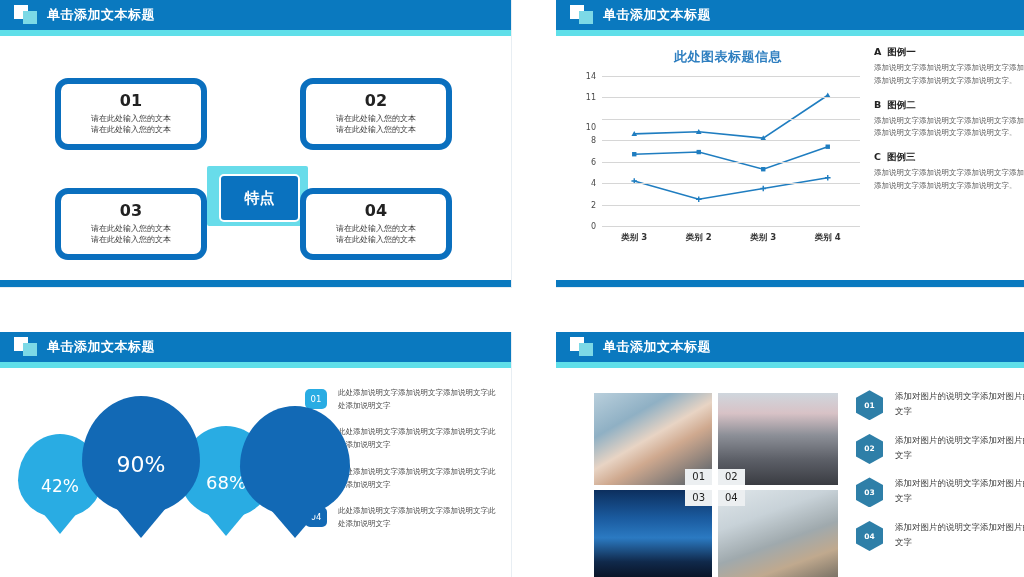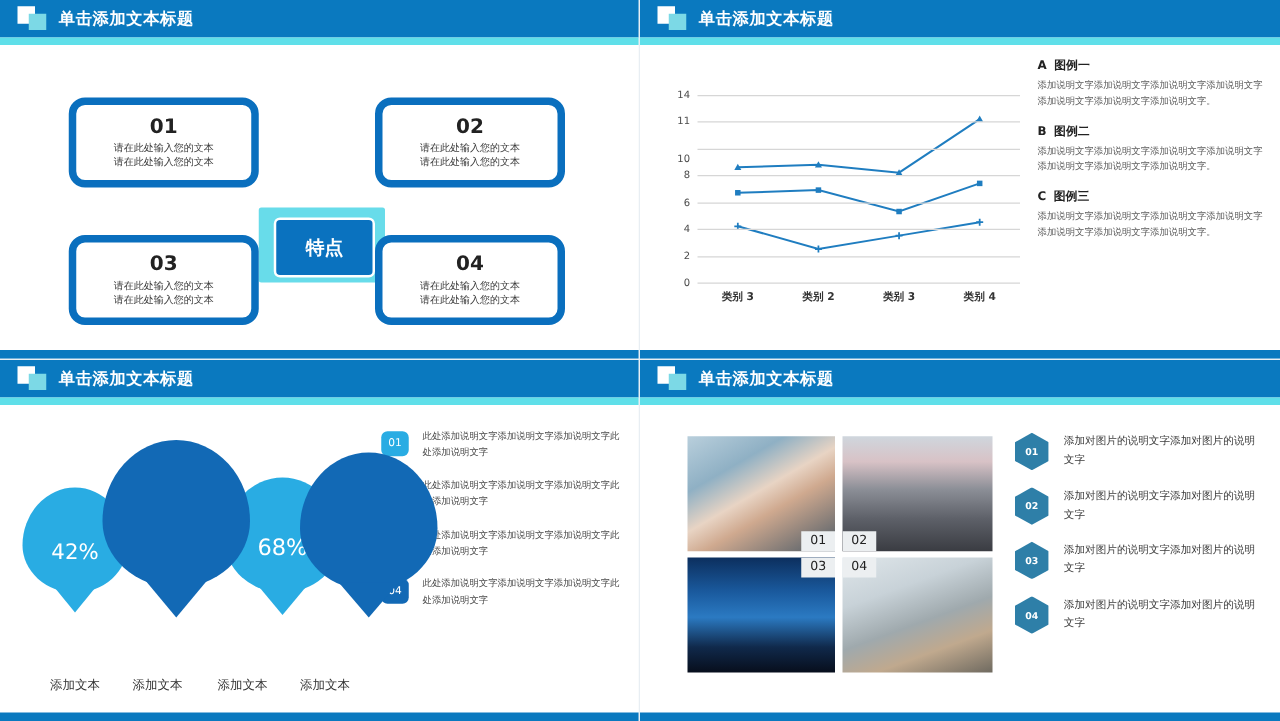--- a/index.html
+++ b/index.html
@@ -14,6 +14,7 @@
     grid-template-columns:512px 512px;
     grid-template-rows:288px 289px;
     background:#ffffff;
+    gap:44px;
   }
   .slide{
     position:relative;

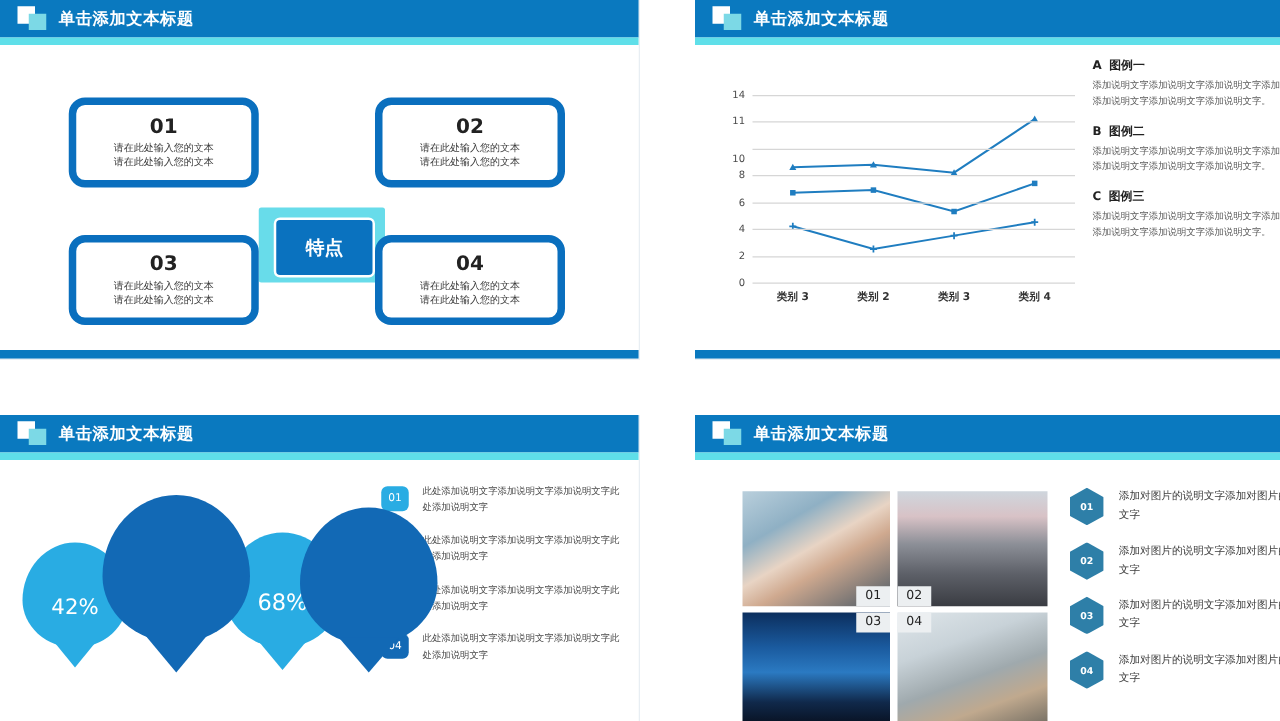--- a/index.html
+++ b/index.html
@@ -222,6 +222,7 @@
 
     <div class="body">
       <div class="s2">
+        <div class="ch-title">此处图表标题信息</div>
 
         <div class="ch-plot" id="chart-plot">
           <svg class="ch-svg" id="chart-svg" viewBox="0 0 258 150" preserveAspectRatio="none">

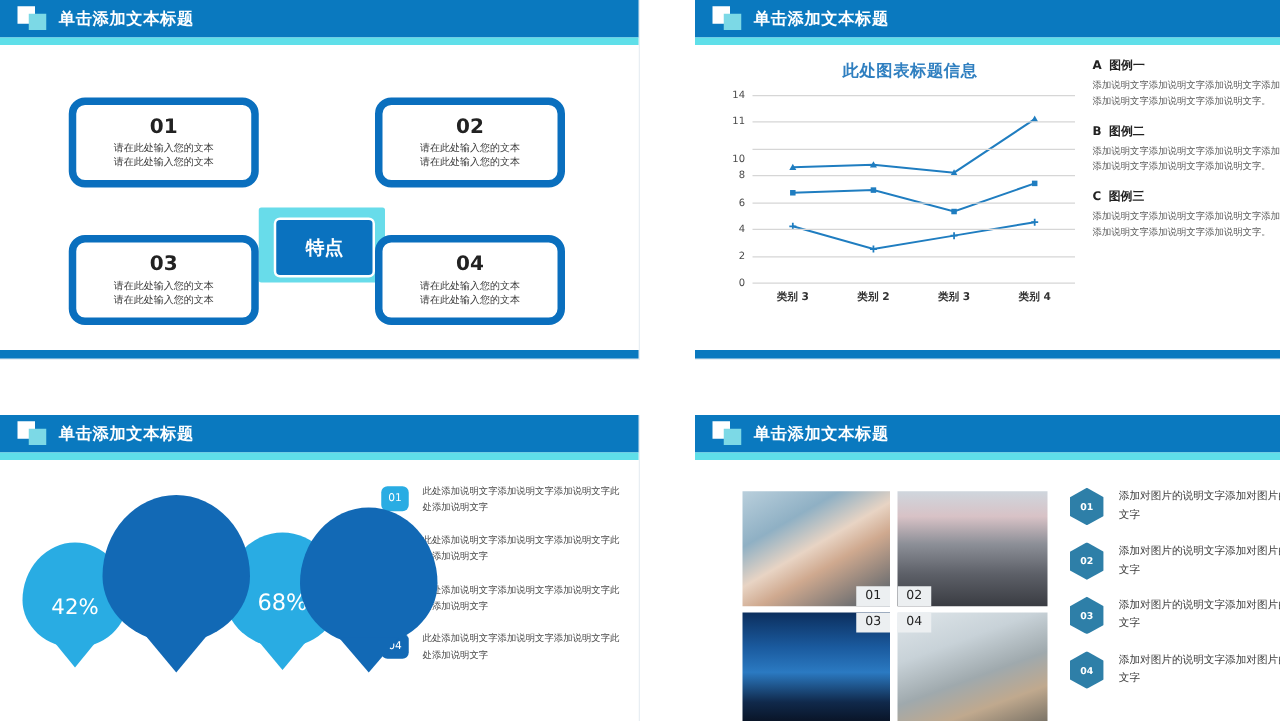--- a/index.html
+++ b/index.html
@@ -306,6 +306,7 @@
             <div class="pinlabel" style="left: 14px; top: 217px; width: 92px;">添加文本</div>
             <div class="pin" style="left: 82px; top: 28px; width: 118px; height: 118px; background: rgb(18, 105, 181); z-index: 2;">
               <div class="tip" style="top: 112px; border-width: 30px 25.96px 0px; border-color: rgb(18, 105, 181) transparent transparent;"></div>
+              <div class="pct" style="top: 56px; font-size: 22px;">90%</div>
             </div>
             <div class="pinlabel" style="left: 80px; top: 217px; width: 92px;">添加文本</div>
             <div class="pin" style="left: 180px; top: 58px; width: 92px; height: 92px; background: rgb(41, 172, 227); z-index: 1;">

